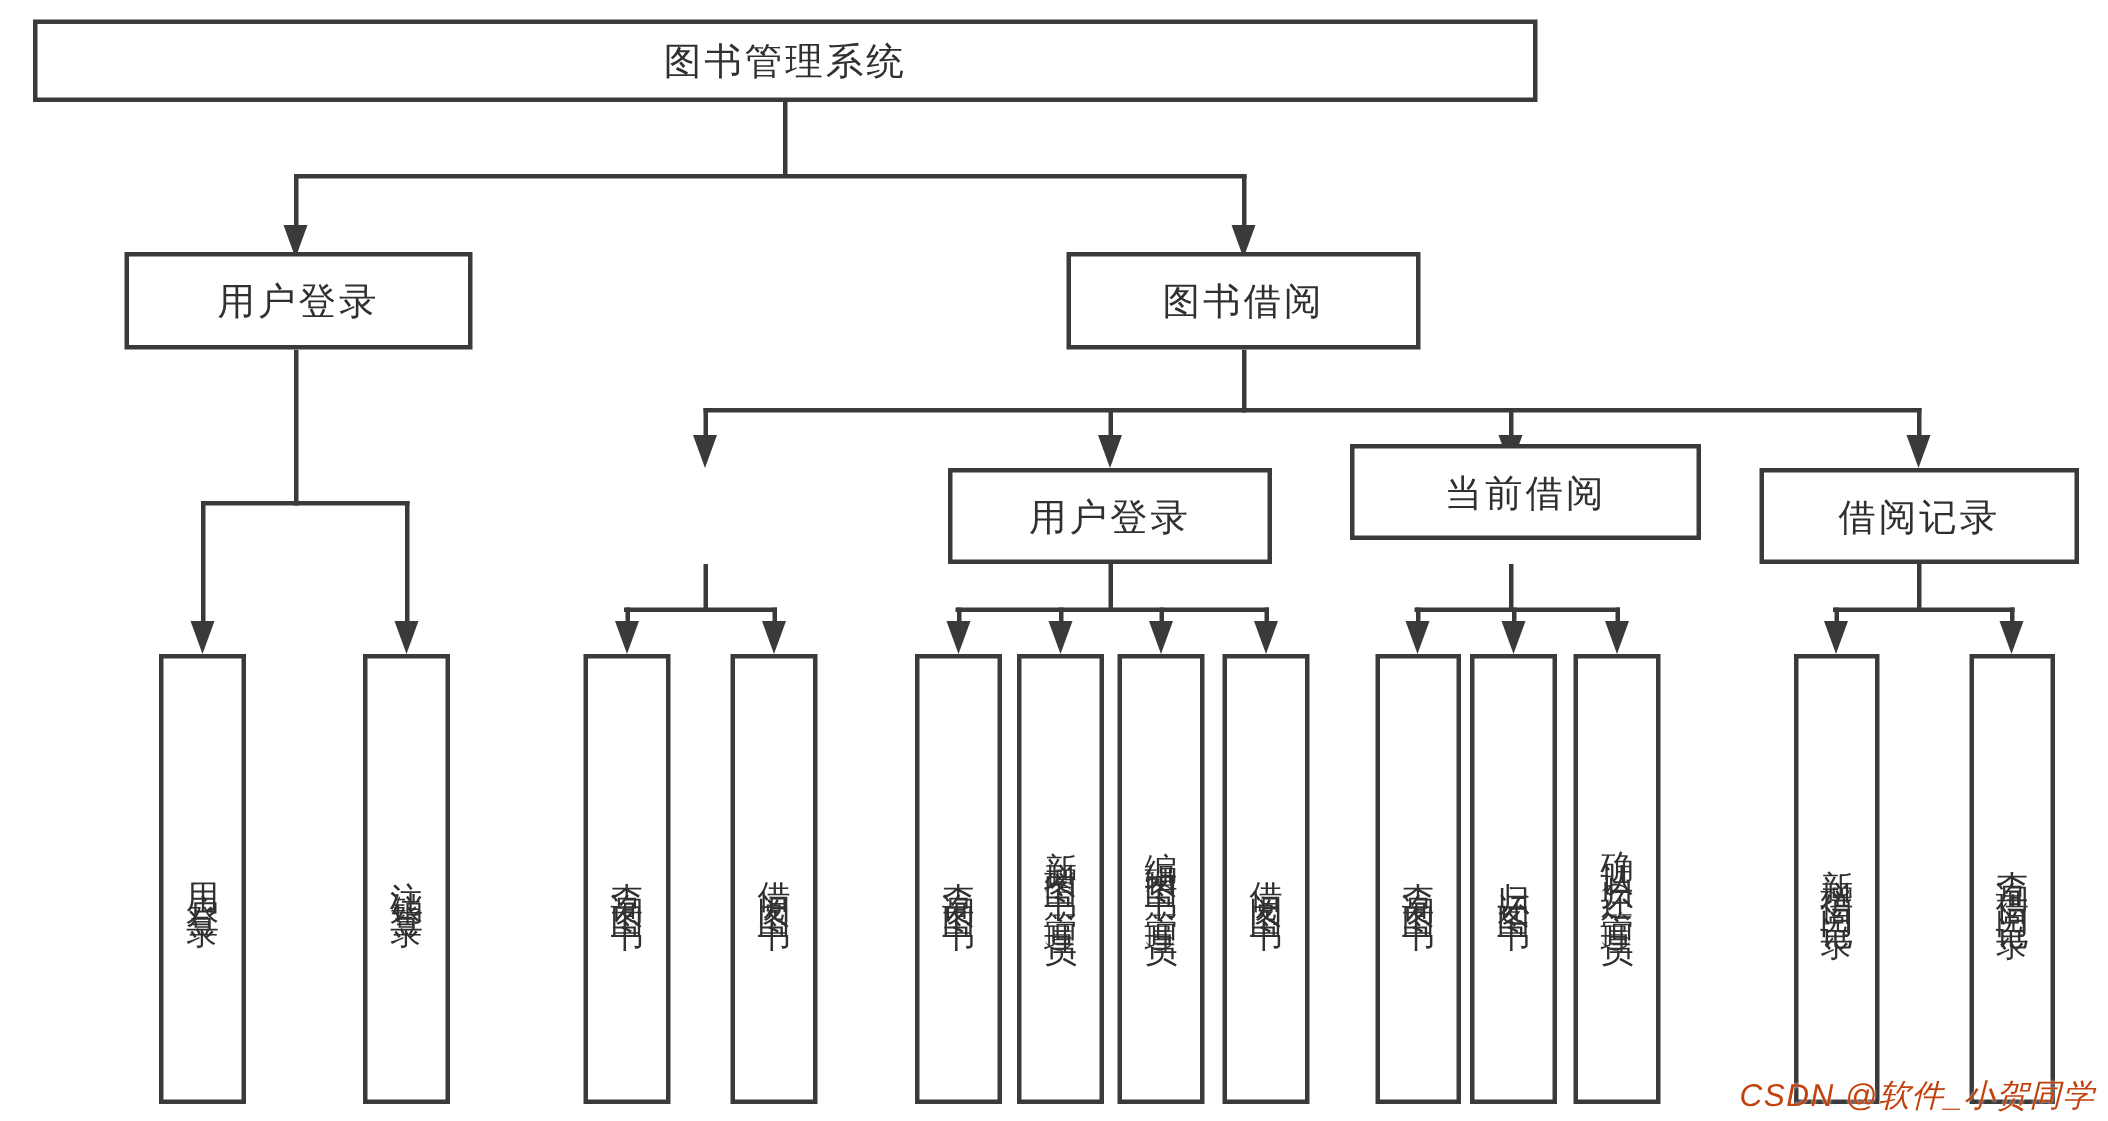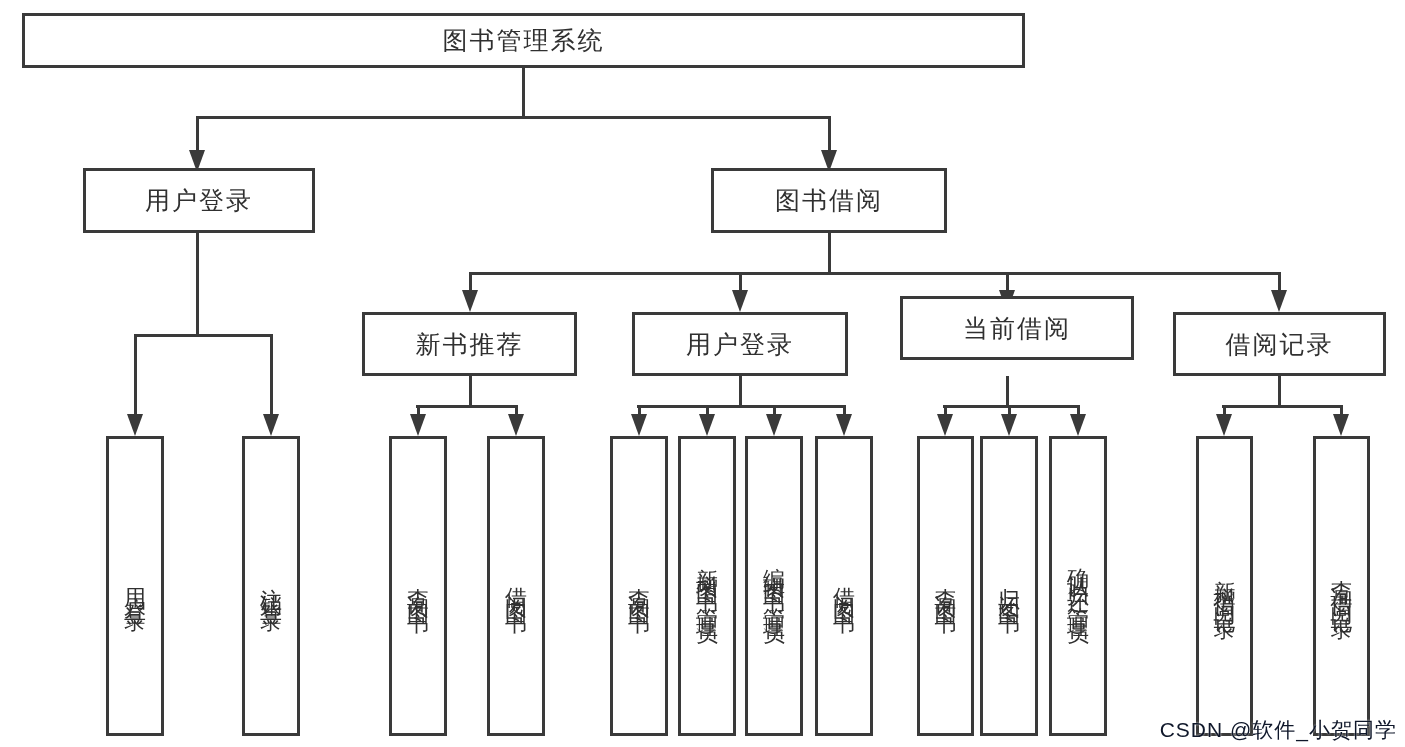--- a/index.html
+++ b/index.html
@@ -75,9 +75,6 @@
     <span>图书借阅</span>
   </div>
 
-  <div class="hbox" style="left:362px; top:312px; width:215px; height:64px;">
-    <span>新书推荐</span>
-  </div>
   <div class="hbox" style="left:632px; top:312px; width:216px; height:64px;">
     <span>用户登录</span>
   </div>

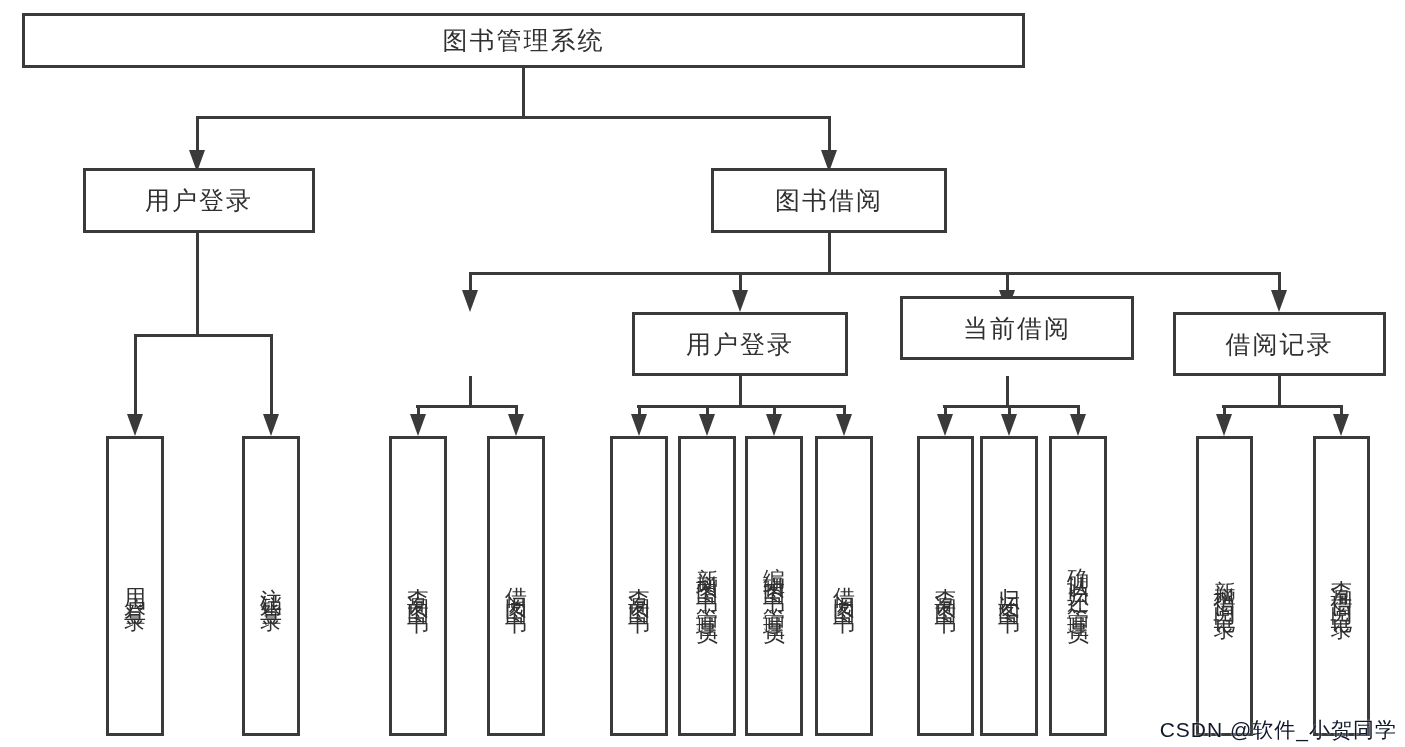--- a/index.html
+++ b/index.html
@@ -53,10 +53,11 @@
   .watermark {
     position: absolute;
     right: 8px; bottom: 3px;
-    font-size: 21px; color: #0f172a;
+    font-size: 21px; color: #c2410c;
     text-shadow: 0 0 2px #ffffff;
     z-index: 5;
     letter-spacing: 1px;
+    font-style: italic;
   }
 </style>
 </head>

